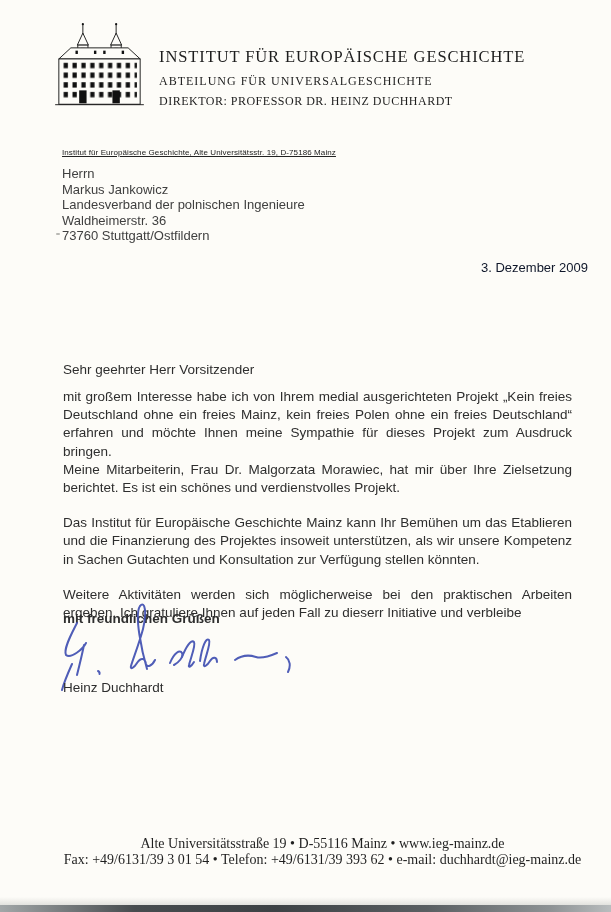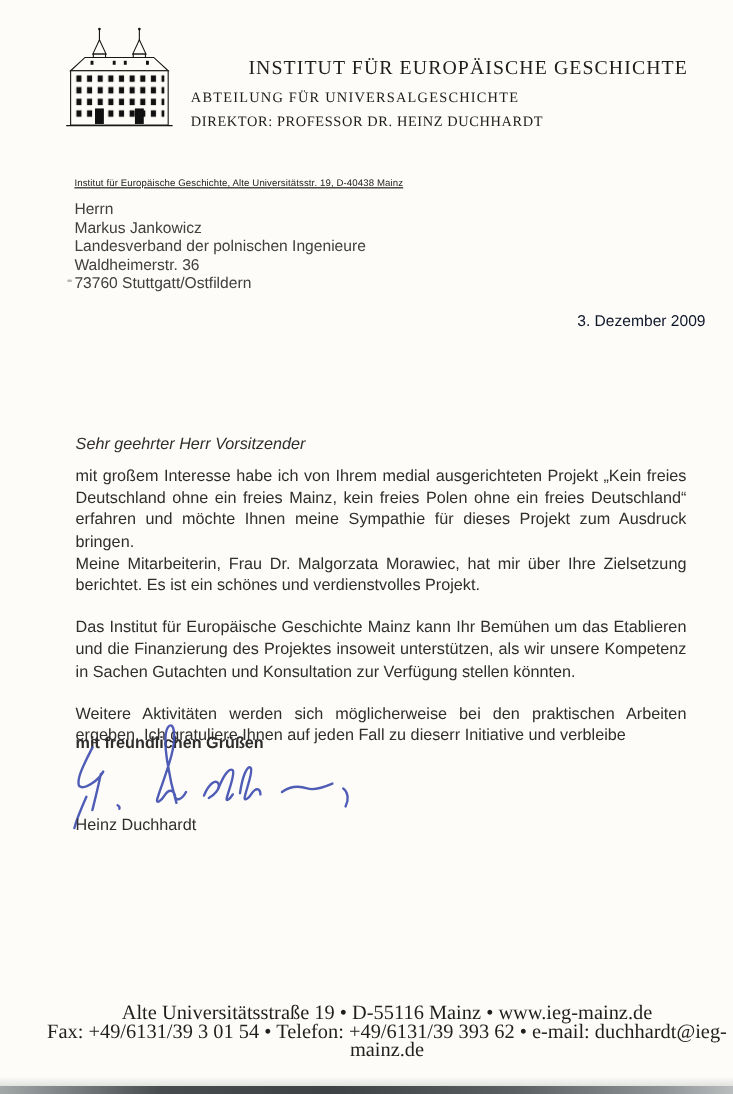--- a/index.html
+++ b/index.html
@@ -11,7 +11,7 @@
   
   .logo { position:absolute; left:52px; top:22px; width:95px; height:85px; }
   .lh-text { position:absolute; left:159px; top:47px; font-family:"Liberation Serif", serif; color:#1d1d1d; }
-  .lh-line1 { font-size:16.5px; letter-spacing:0.9px; white-space:nowrap;margin-left:48px; }
+  .lh-line1 { font-size:16.5px; letter-spacing:0.9px; white-space:nowrap; }
   .lh-line2 { font-size:12px;  letter-spacing:1.0px; margin-top:7px;  white-space:nowrap; }
   .lh-line3 { font-size:12px;  letter-spacing:0.5px; margin-top:5px;  white-space:nowrap; }
   

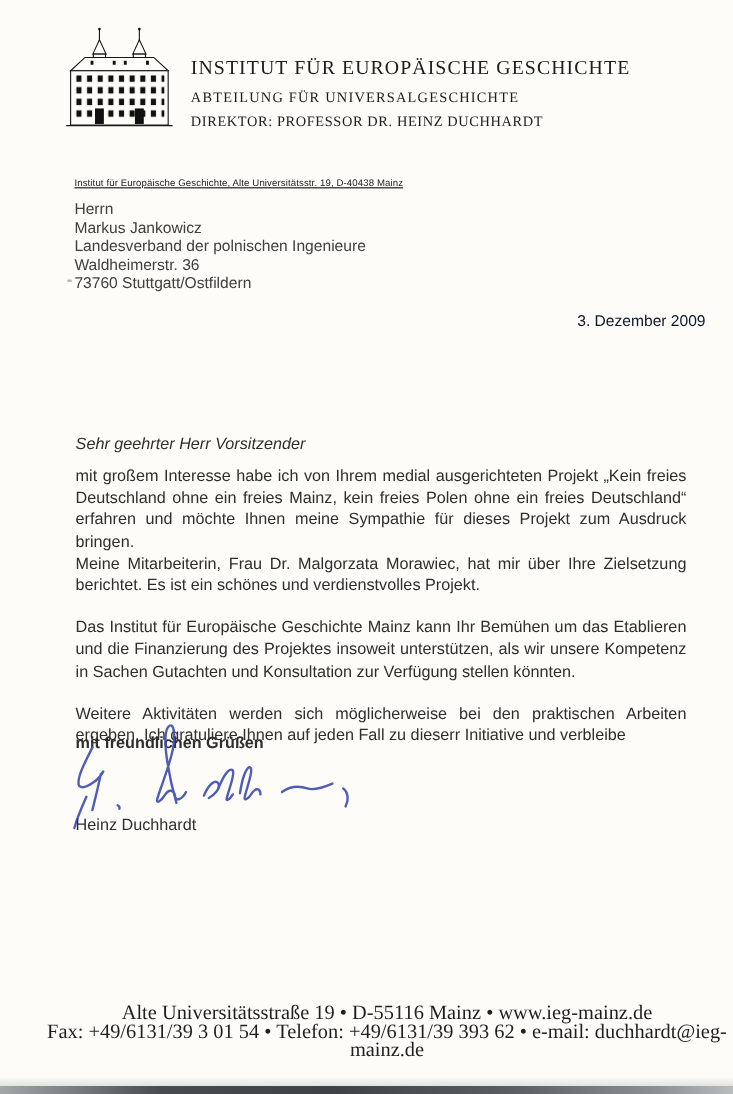--- a/index.html
+++ b/index.html
@@ -85,7 +85,7 @@
     <div class="lh-line3">DIREKTOR: PROFESSOR DR. HEINZ DUCHHARDT</div>
   </div>
 
-  <div class="return-address">Institut für Europäische Geschichte, Alte Universitätsstr. 19, D-40438 Mainz</div>
+  <div class="return-address">Institut für Europäische Geschichte, Alte Universitätsstr. 19, D-75186 Mainz</div>
 
   <div class="recipient">
     <div>Herrn</div>

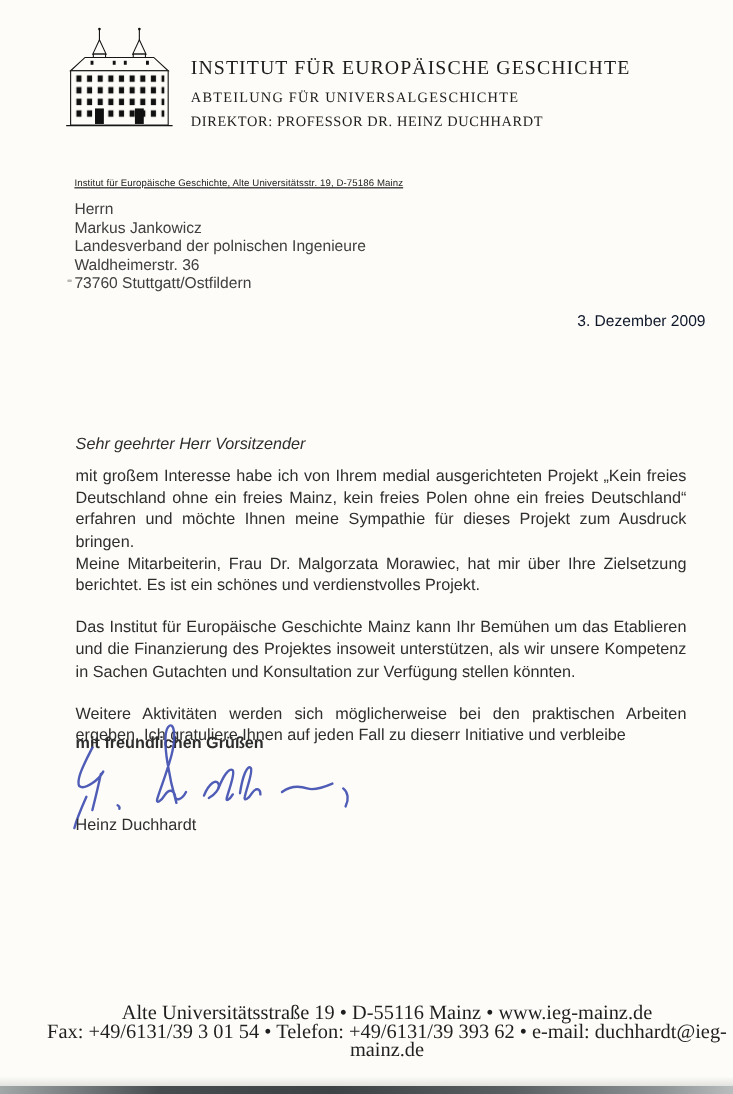--- a/index.html
+++ b/index.html
@@ -23,7 +23,7 @@
   .date-line { position:absolute; left:481px; top:260px; font-size:13px; color:#0f172a; white-space:nowrap; }
   .speck { position:absolute; left:56px; top:233px; width:4px; height:2px; background:#b9b9b4; border-radius:1px; }
   
-  .salutation { position:absolute; left:63px; top:362px; font-size:13.5px; color:#2e2e2e;font-style:italic; }
+  .salutation { position:absolute; left:63px; top:362px; font-size:13.5px; color:#2e2e2e; }
   .body-block { position:absolute; left:63px; top:388px; width:509px; font-size:13.5px; line-height:18.2px; color:#2e2e2e; }
   .body-block p { margin:0; text-align:justify; }
   .body-block p.spaced { margin-top:17px; }

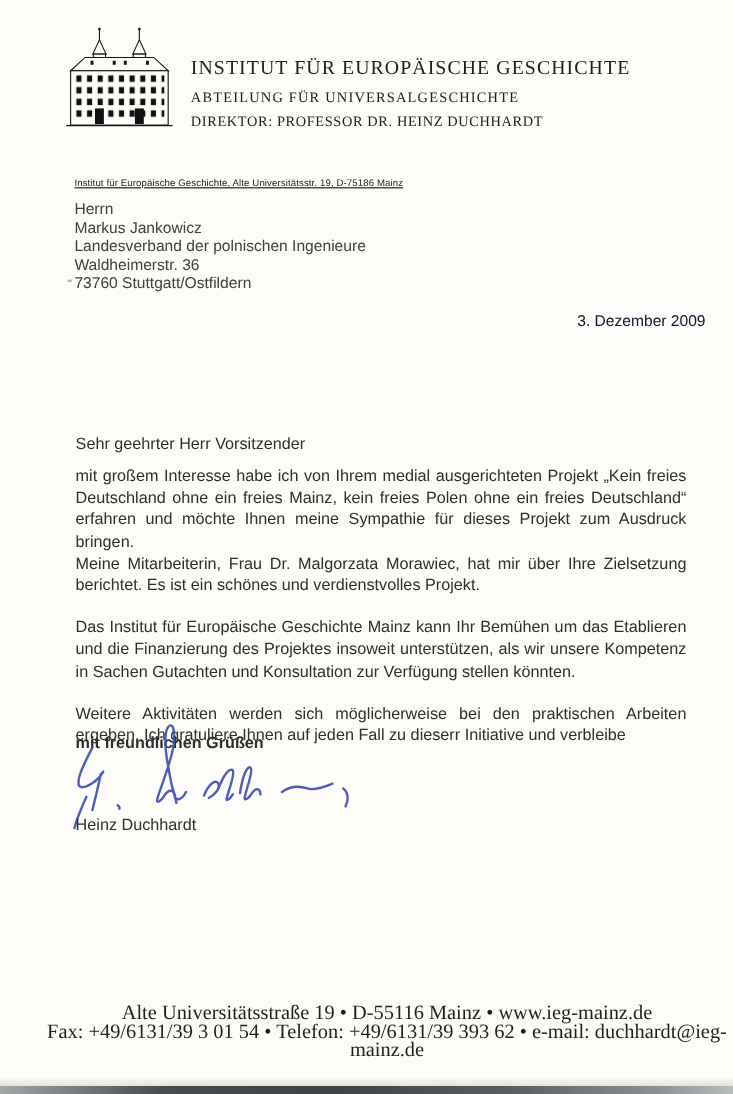--- a/index.html
+++ b/index.html
@@ -33,7 +33,7 @@
   
   .footer {
     position:absolute; left:34px; top:836px; width:577px; text-align:center;
-    font-family:"Liberation Serif", serif; font-size:17px; line-height:15.5px; color:#1f1f1f;
+    font-family:"Liberation Serif", serif; font-size:14px; line-height:15.5px; color:#1f1f1f;
   }
   
   .scan-fade { position:absolute; left:0; bottom:7px; width:100%; height:8px;

